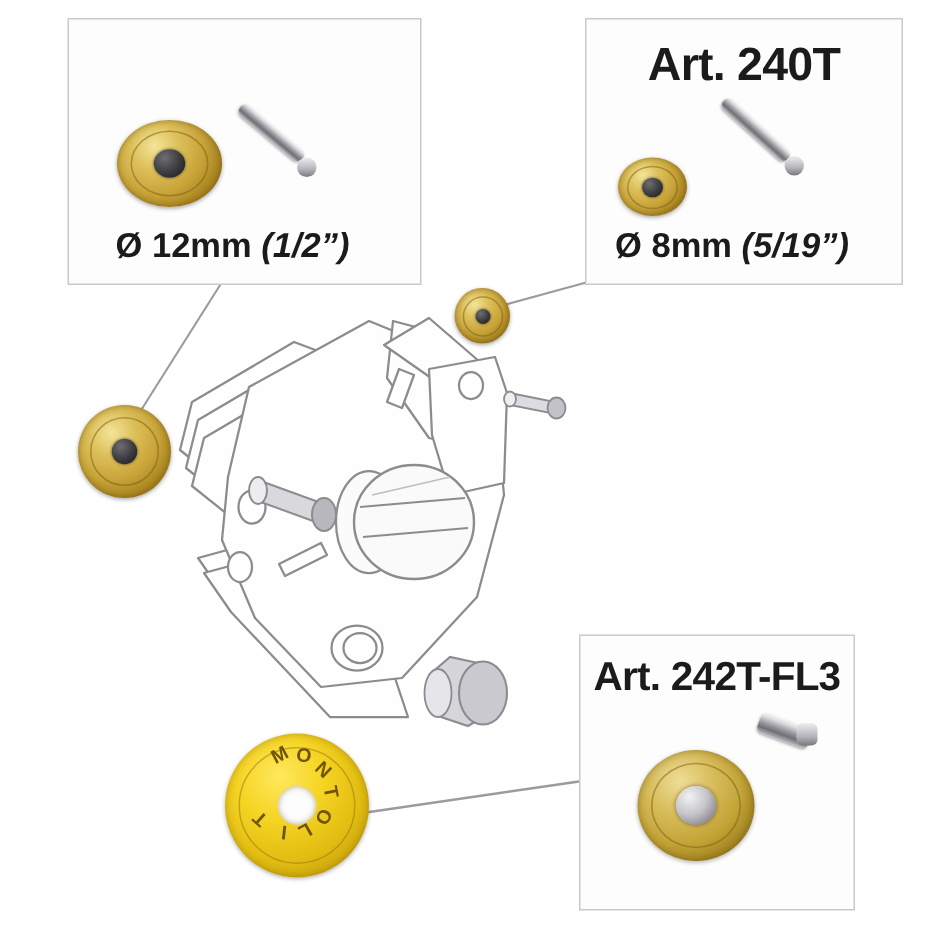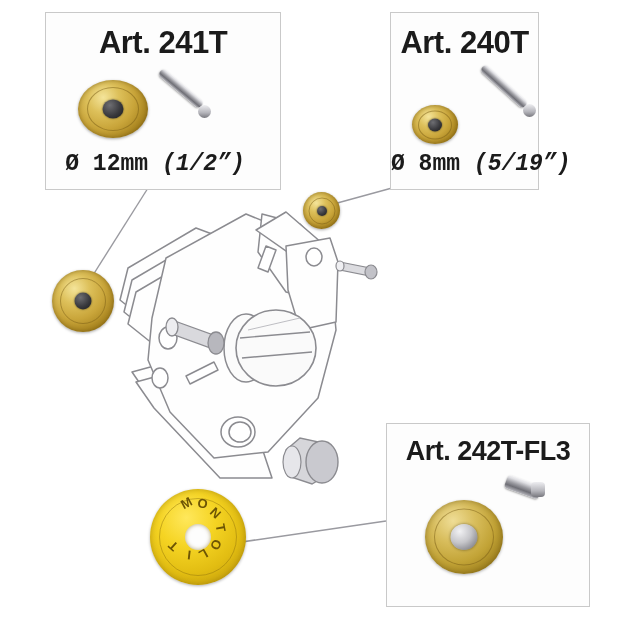--- a/index.html
+++ b/index.html
@@ -219,7 +219,6 @@
   </div>
 
   <div class="panel" style="left:45px; top:12px; width:236px; height:178px;">
-    <div class="panel-title" style="top:12px; font-size:31px;">Art. 241T</div>
 
     <div class="wheel wheel-gold" style="left:32px; top:67px; width:70px; height:58px;">
       <div class="wheel-ring" style="width:50px; height:42px;"></div>

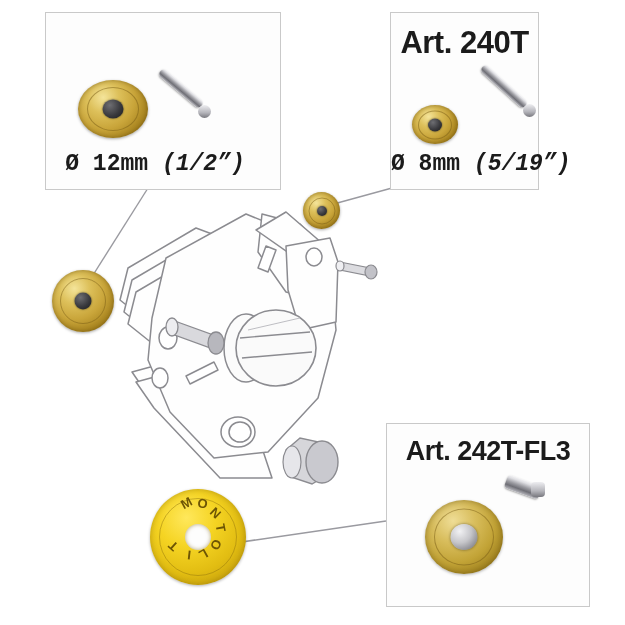--- a/index.html
+++ b/index.html
@@ -237,7 +237,7 @@
     </div>
   </div>
 
-  <div class="panel" style="left:390px; top:12px; width:149px; height:178px;">
+  <div class="panel" style="left:390px; top:12px; width:212px; height:178px;">
     <div class="panel-title" style="top:12px; font-size:31px;">Art. 240T</div>
 
     <div class="wheel wheel-gold" style="left:21px; top:92px; width:46px; height:39px;">

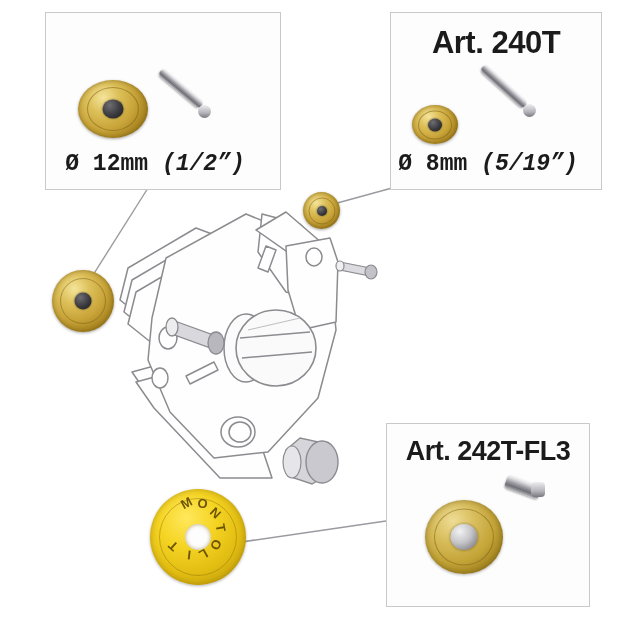--- a/index.html
+++ b/index.html
@@ -40,7 +40,6 @@
     font-weight: bold;
     color: #1b1b1b;
     white-space: nowrap;
-    font-family: Liberation Mono, monospace;
   }
   .panel-dim .frac {
     font-style: italic;

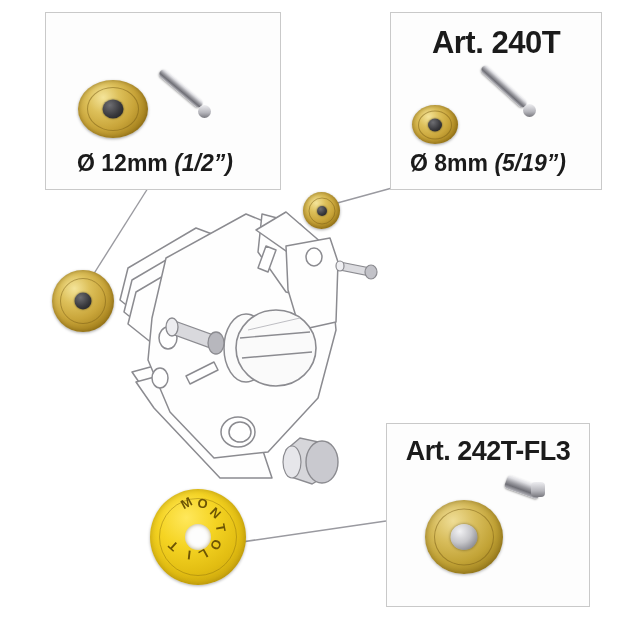--- a/index.html
+++ b/index.html
@@ -256,7 +256,7 @@
     </div>
   </div>
 
-  <div class="panel" style="left:386px; top:423px; width:204px; height:184px;">
+  <div class="panel" style="left:386px; top:423px; width:184px; height:184px;">
     <div class="panel-title" style="top:12px; font-size:27px;">Art. 242T-FL3</div>
 
     <div class="wheel" style="left:38px; top:76px; width:78px; height:74px;

